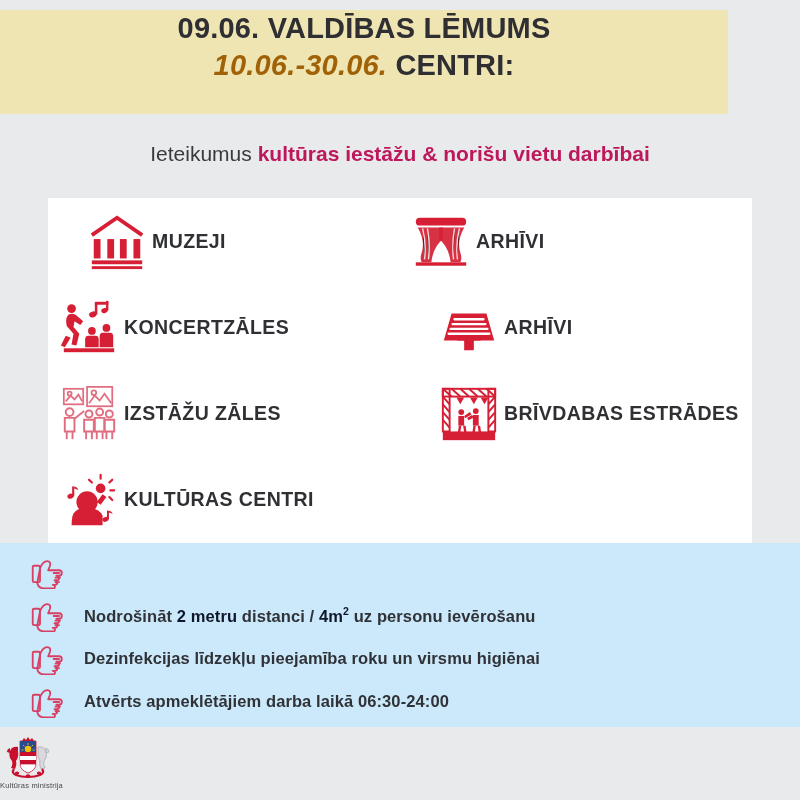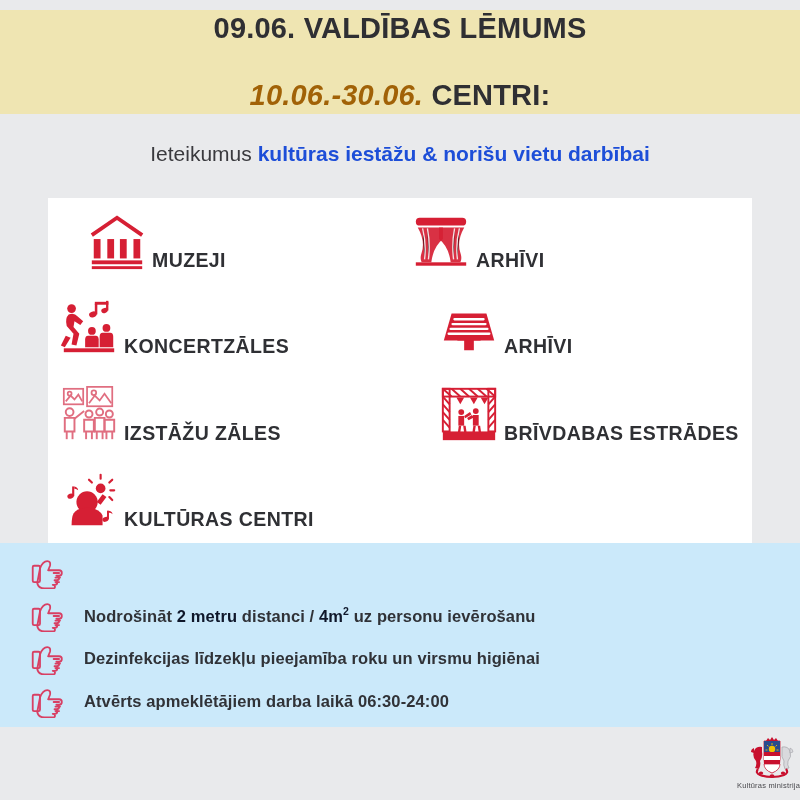--- a/index.html
+++ b/index.html
@@ -14,9 +14,9 @@
 
   
   .header-band{
-    position:absolute;left:0;top:10px;width:800px;height:104px;
+    position:absolute;left:0;top:10px;width:728px;height:104px;
     background:#efe5b2;
-    display:flex;flex-direction:column;align-items:center;justify-content:space-between;
+    display:flex;flex-direction:column;align-items:center;justify-content:flex-start;
   }
   .title-line{
     font-weight:bold;

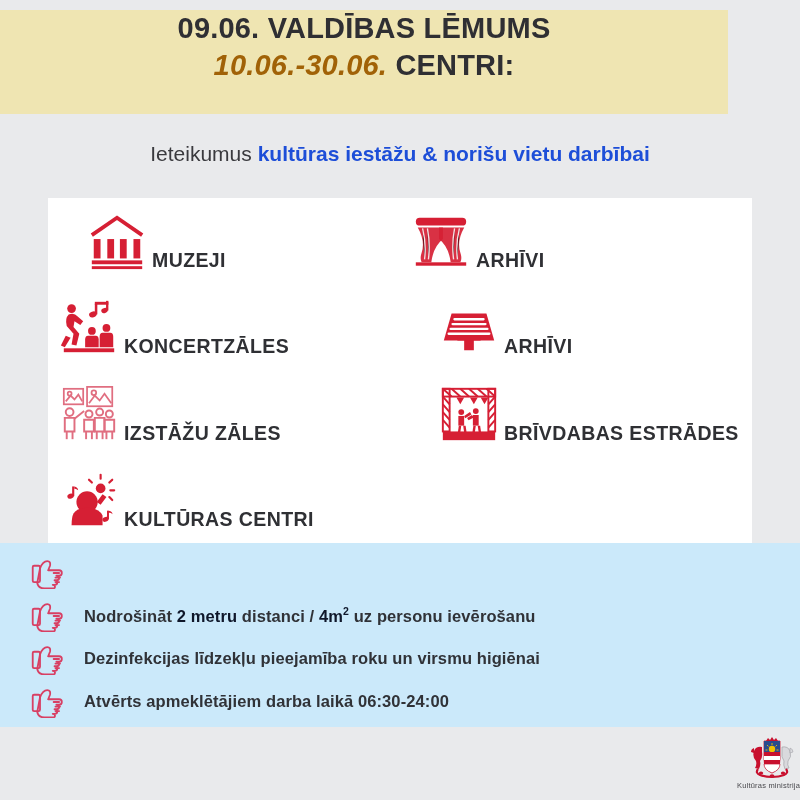--- a/index.html
+++ b/index.html
@@ -37,7 +37,7 @@
     white-space:nowrap;
   }
   .subtitle .lead{font-weight:normal;}
-  .subtitle .hl{font-weight:bold;color:#1d4ed8;}
+  .subtitle .hl{font-weight:bold;color:#be185d;}
 
   
   .card{

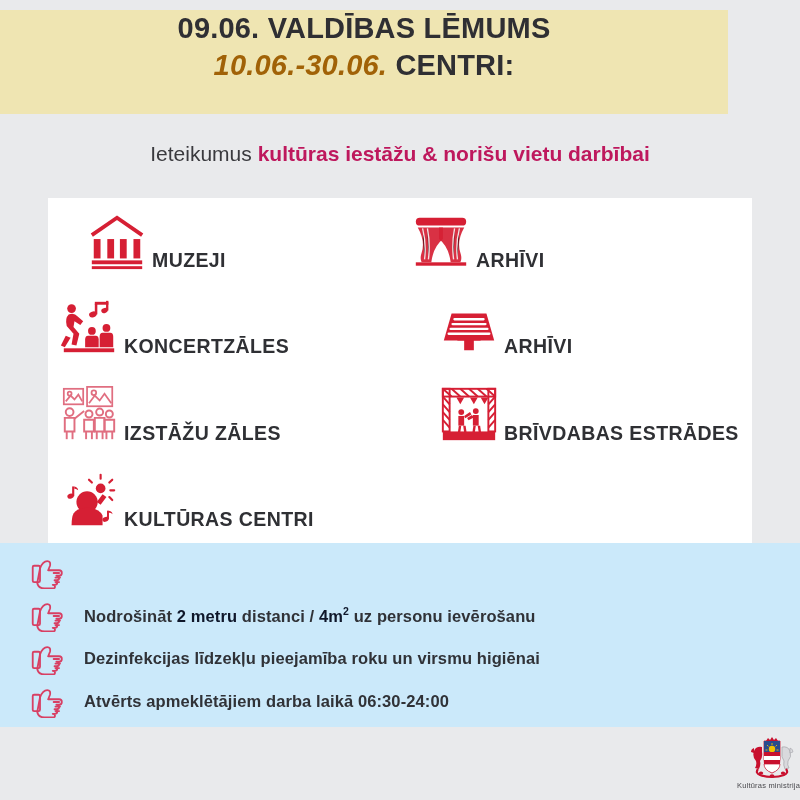--- a/index.html
+++ b/index.html
@@ -51,7 +51,7 @@
     grid-template-rows:repeat(4,1fr);
     align-items:center;
   }
-  .cell{display:flex;align-items:flex-end;gap:4px;padding-left:38px;box-sizing:border-box;}
+  .cell{display:flex;align-items:center;gap:4px;padding-left:38px;box-sizing:border-box;}
   .cell.right{padding-left:10px;}
   .ico{width:62px;height:62px;flex:0 0 62px;display:block;}
   .cell-label{

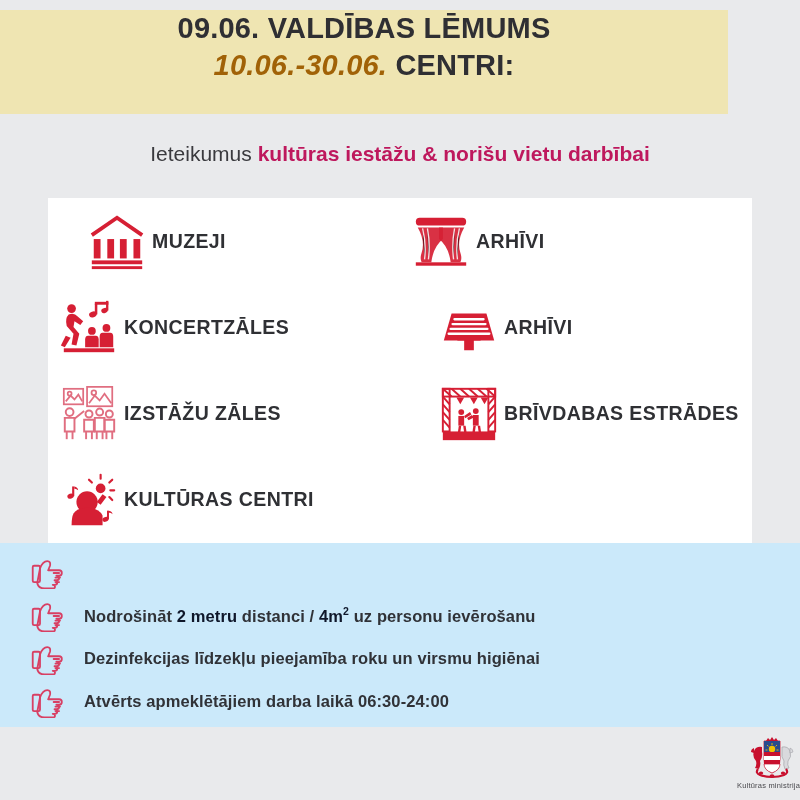--- a/index.html
+++ b/index.html
@@ -80,7 +80,7 @@
   .footer{
     position:absolute;left:0;top:727px;width:800px;height:73px;
     background:#e9eaec;
-    display:flex;flex-direction:column;align-items:flex-end;justify-content:center;
+    display:flex;flex-direction:column;align-items:flex-start;justify-content:center;
   }
   .crest{width:56px;height:42px;display:block;}
   .ministry{

